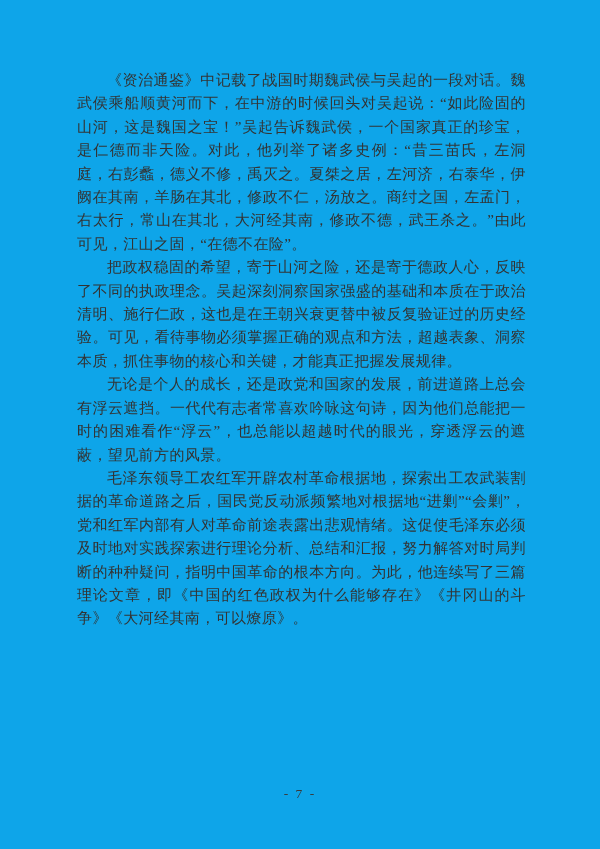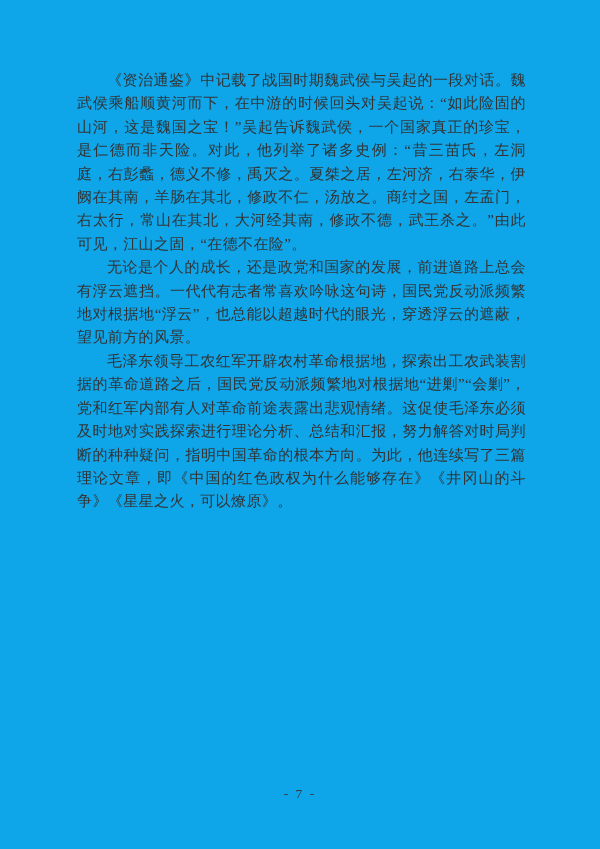--- a/index.html
+++ b/index.html
@@ -49,6 +49,7 @@
 <div class="page">
   <div class="text-body">
     <p class="para">《资治通鉴》中记载了战国时期魏武侯与吴起的一段对话。魏武侯乘船顺黄河而下，在中游的时候回头对吴起说：“如此险固的山河，这是魏国之宝！”吴起告诉魏武侯，一个国家真正的珍宝，是仁德而非天险。对此，他列举了诸多史例：“昔三苗氏，左洞庭，右彭蠡，德义不修，禹灭之。夏桀之居，左河济，右泰华，伊阙在其南，羊肠在其北，修政不仁，汤放之。商纣之国，左孟门，右太行，常山在其北，大河经其南，修政不德，武王杀之。”由此可见，江山之固，“在德不在险”。</p>
+    <p class="para">把政权稳固的希望，寄于山河之险，还是寄于德政人心，反映了不同的执政理念。吴起深刻洞察国家强盛的基础和本质在于政治清明、施行仁政，这也是在王朝兴衰更替中被反复验证过的历史经验。可见，看待事物必须掌握正确的观点和方法，超越表象、洞察本质，抓住事物的核心和关键，才能真正把握发展规律。</p>
     <p class="para">无论是个人的成长，还是政党和国家的发展，前进道路上总会有浮云遮挡。一代代有志者常喜欢吟咏这句诗，国民党反动派频繁地对根据地“浮云”，也总能以超越时代的眼光，穿透浮云的遮蔽，望见前方的风景。</p>
     <p class="para">毛泽东领导工农红军开辟农村革命根据地，探索出工农武装割据的革命道路之后，国民党反动派频繁地对根据地“进剿”“会剿”，党和红军内部有人对革命前途表露出悲观情绪。这促使毛泽东必须及时地对实践探索进行理论分析、总结和汇报，努力解答对时局判断的种种疑问，指明中国革命的根本方向。为此，他连续写了三篇理论文章，即《中国的红色政权为什么能够存在》《井冈山的斗争》《星星之火，可以燎原》。</p>
   </div>

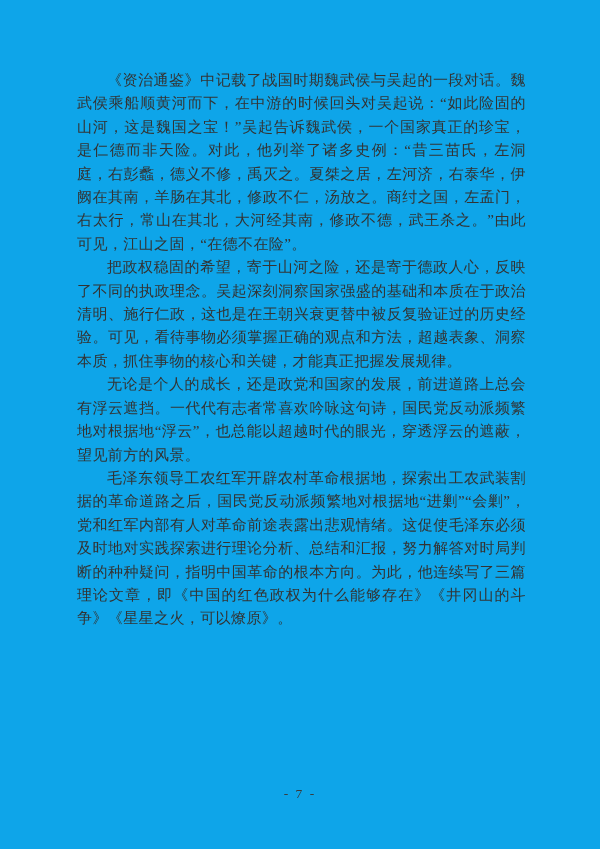--- a/index.html
+++ b/index.html
@@ -50,7 +50,7 @@
   <div class="text-body">
     <p class="para">《资治通鉴》中记载了战国时期魏武侯与吴起的一段对话。魏武侯乘船顺黄河而下，在中游的时候回头对吴起说：“如此险固的山河，这是魏国之宝！”吴起告诉魏武侯，一个国家真正的珍宝，是仁德而非天险。对此，他列举了诸多史例：“昔三苗氏，左洞庭，右彭蠡，德义不修，禹灭之。夏桀之居，左河济，右泰华，伊阙在其南，羊肠在其北，修政不仁，汤放之。商纣之国，左孟门，右太行，常山在其北，大河经其南，修政不德，武王杀之。”由此可见，江山之固，“在德不在险”。</p>
     <p class="para">把政权稳固的希望，寄于山河之险，还是寄于德政人心，反映了不同的执政理念。吴起深刻洞察国家强盛的基础和本质在于政治清明、施行仁政，这也是在王朝兴衰更替中被反复验证过的历史经验。可见，看待事物必须掌握正确的观点和方法，超越表象、洞察本质，抓住事物的核心和关键，才能真正把握发展规律。</p>
-    <p class="para">无论是个人的成长，还是政党和国家的发展，前进道路上总会有浮云遮挡。一代代有志者常喜欢吟咏这句诗，国民党反动派频繁地对根据地“浮云”，也总能以超越时代的眼光，穿透浮云的遮蔽，望见前方的风景。</p>
+    <p class="para">无论是个人的成长，还是政党和国家的发展，前进道路上总会有浮云遮挡。一代代有志者常喜欢吟咏这句诗，因为他们总能把一时的困难看作“浮云”，也总能以超越时代的眼光，穿透浮云的遮蔽，望见前方的风景。</p>
     <p class="para">毛泽东领导工农红军开辟农村革命根据地，探索出工农武装割据的革命道路之后，国民党反动派频繁地对根据地“进剿”“会剿”，党和红军内部有人对革命前途表露出悲观情绪。这促使毛泽东必须及时地对实践探索进行理论分析、总结和汇报，努力解答对时局判断的种种疑问，指明中国革命的根本方向。为此，他连续写了三篇理论文章，即《中国的红色政权为什么能够存在》《井冈山的斗争》《星星之火，可以燎原》。</p>
   </div>
   <div class="page-number">- 7 -</div>

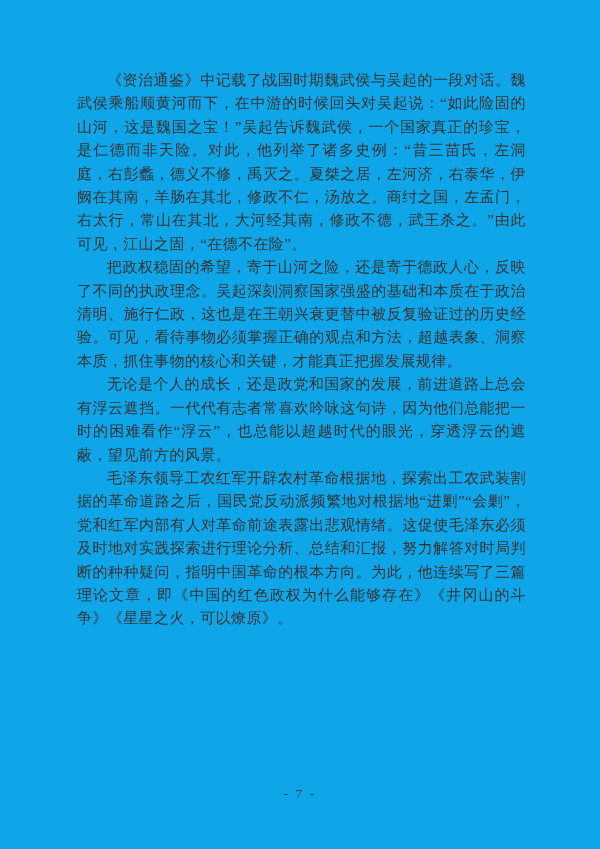--- a/index.html
+++ b/index.html
@@ -51,7 +51,7 @@
     <p class="para">《资治通鉴》中记载了战国时期魏武侯与吴起的一段对话。魏武侯乘船顺黄河而下，在中游的时候回头对吴起说：“如此险固的山河，这是魏国之宝！”吴起告诉魏武侯，一个国家真正的珍宝，是仁德而非天险。对此，他列举了诸多史例：“昔三苗氏，左洞庭，右彭蠡，德义不修，禹灭之。夏桀之居，左河济，右泰华，伊阙在其南，羊肠在其北，修政不仁，汤放之。商纣之国，左孟门，右太行，常山在其北，大河经其南，修政不德，武王杀之。”由此可见，江山之固，“在德不在险”。</p>
     <p class="para">把政权稳固的希望，寄于山河之险，还是寄于德政人心，反映了不同的执政理念。吴起深刻洞察国家强盛的基础和本质在于政治清明、施行仁政，这也是在王朝兴衰更替中被反复验证过的历史经验。可见，看待事物必须掌握正确的观点和方法，超越表象、洞察本质，抓住事物的核心和关键，才能真正把握发展规律。</p>
     <p class="para">无论是个人的成长，还是政党和国家的发展，前进道路上总会有浮云遮挡。一代代有志者常喜欢吟咏这句诗，因为他们总能把一时的困难看作“浮云”，也总能以超越时代的眼光，穿透浮云的遮蔽，望见前方的风景。</p>
-    <p class="para">毛泽东领导工农红军开辟农村革命根据地，探索出工农武装割据的革命道路之后，国民党反动派频繁地对根据地“进剿”“会剿”，党和红军内部有人对革命前途表露出悲观情绪。这促使毛泽东必须及时地对实践探索进行理论分析、总结和汇报，努力解答对时局判断的种种疑问，指明中国革命的根本方向。为此，他连续写了三篇理论文章，即《中国的红色政权为什么能够存在》《井冈山的斗争》《星星之火，可以燎原》。</p>
+    <p class="para">毛泽东领导工农红军开辟农村革命根据地，探索出工农武装割据的革命道路之后，国民党反动派频繁地对根据地“进剿”“会剿”，党和红军内部有人对革命前途表露出悲观情绪。这促使毛泽东必须及时地对实践探索进行理论分析、总结和汇报，努力解答对时局判断的种种疑问，指明中国革命的根本方向。为此，他连续写了三篇理论文章，即《中国的红色政权为什么能够存在》《井冈山的斗争》《大河经其南，可以燎原》。</p>
   </div>
   <div class="page-number">- 7 -</div>
 </div>

